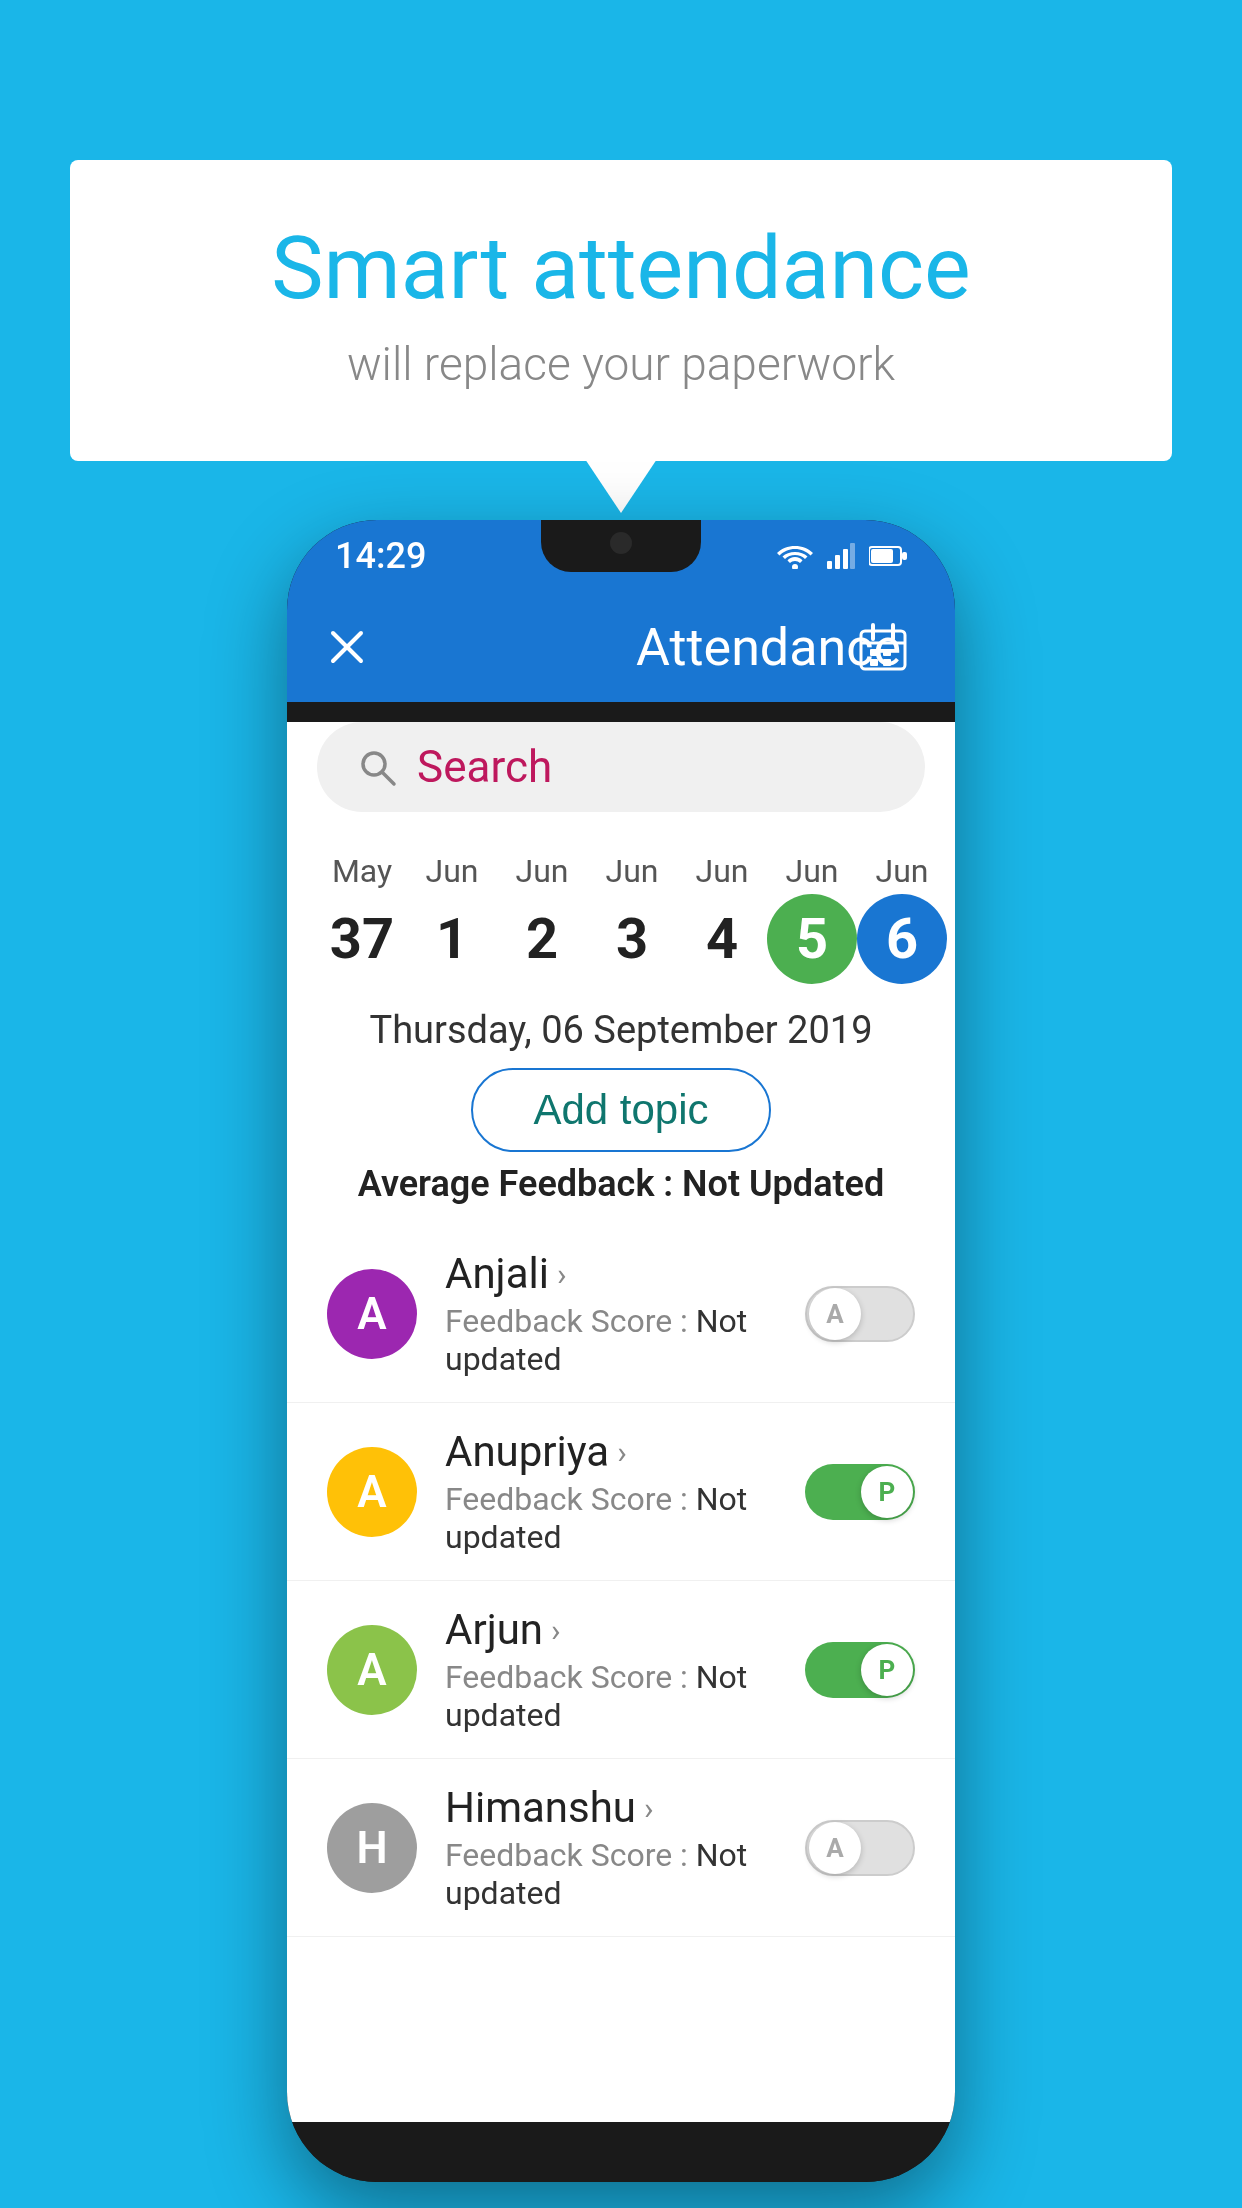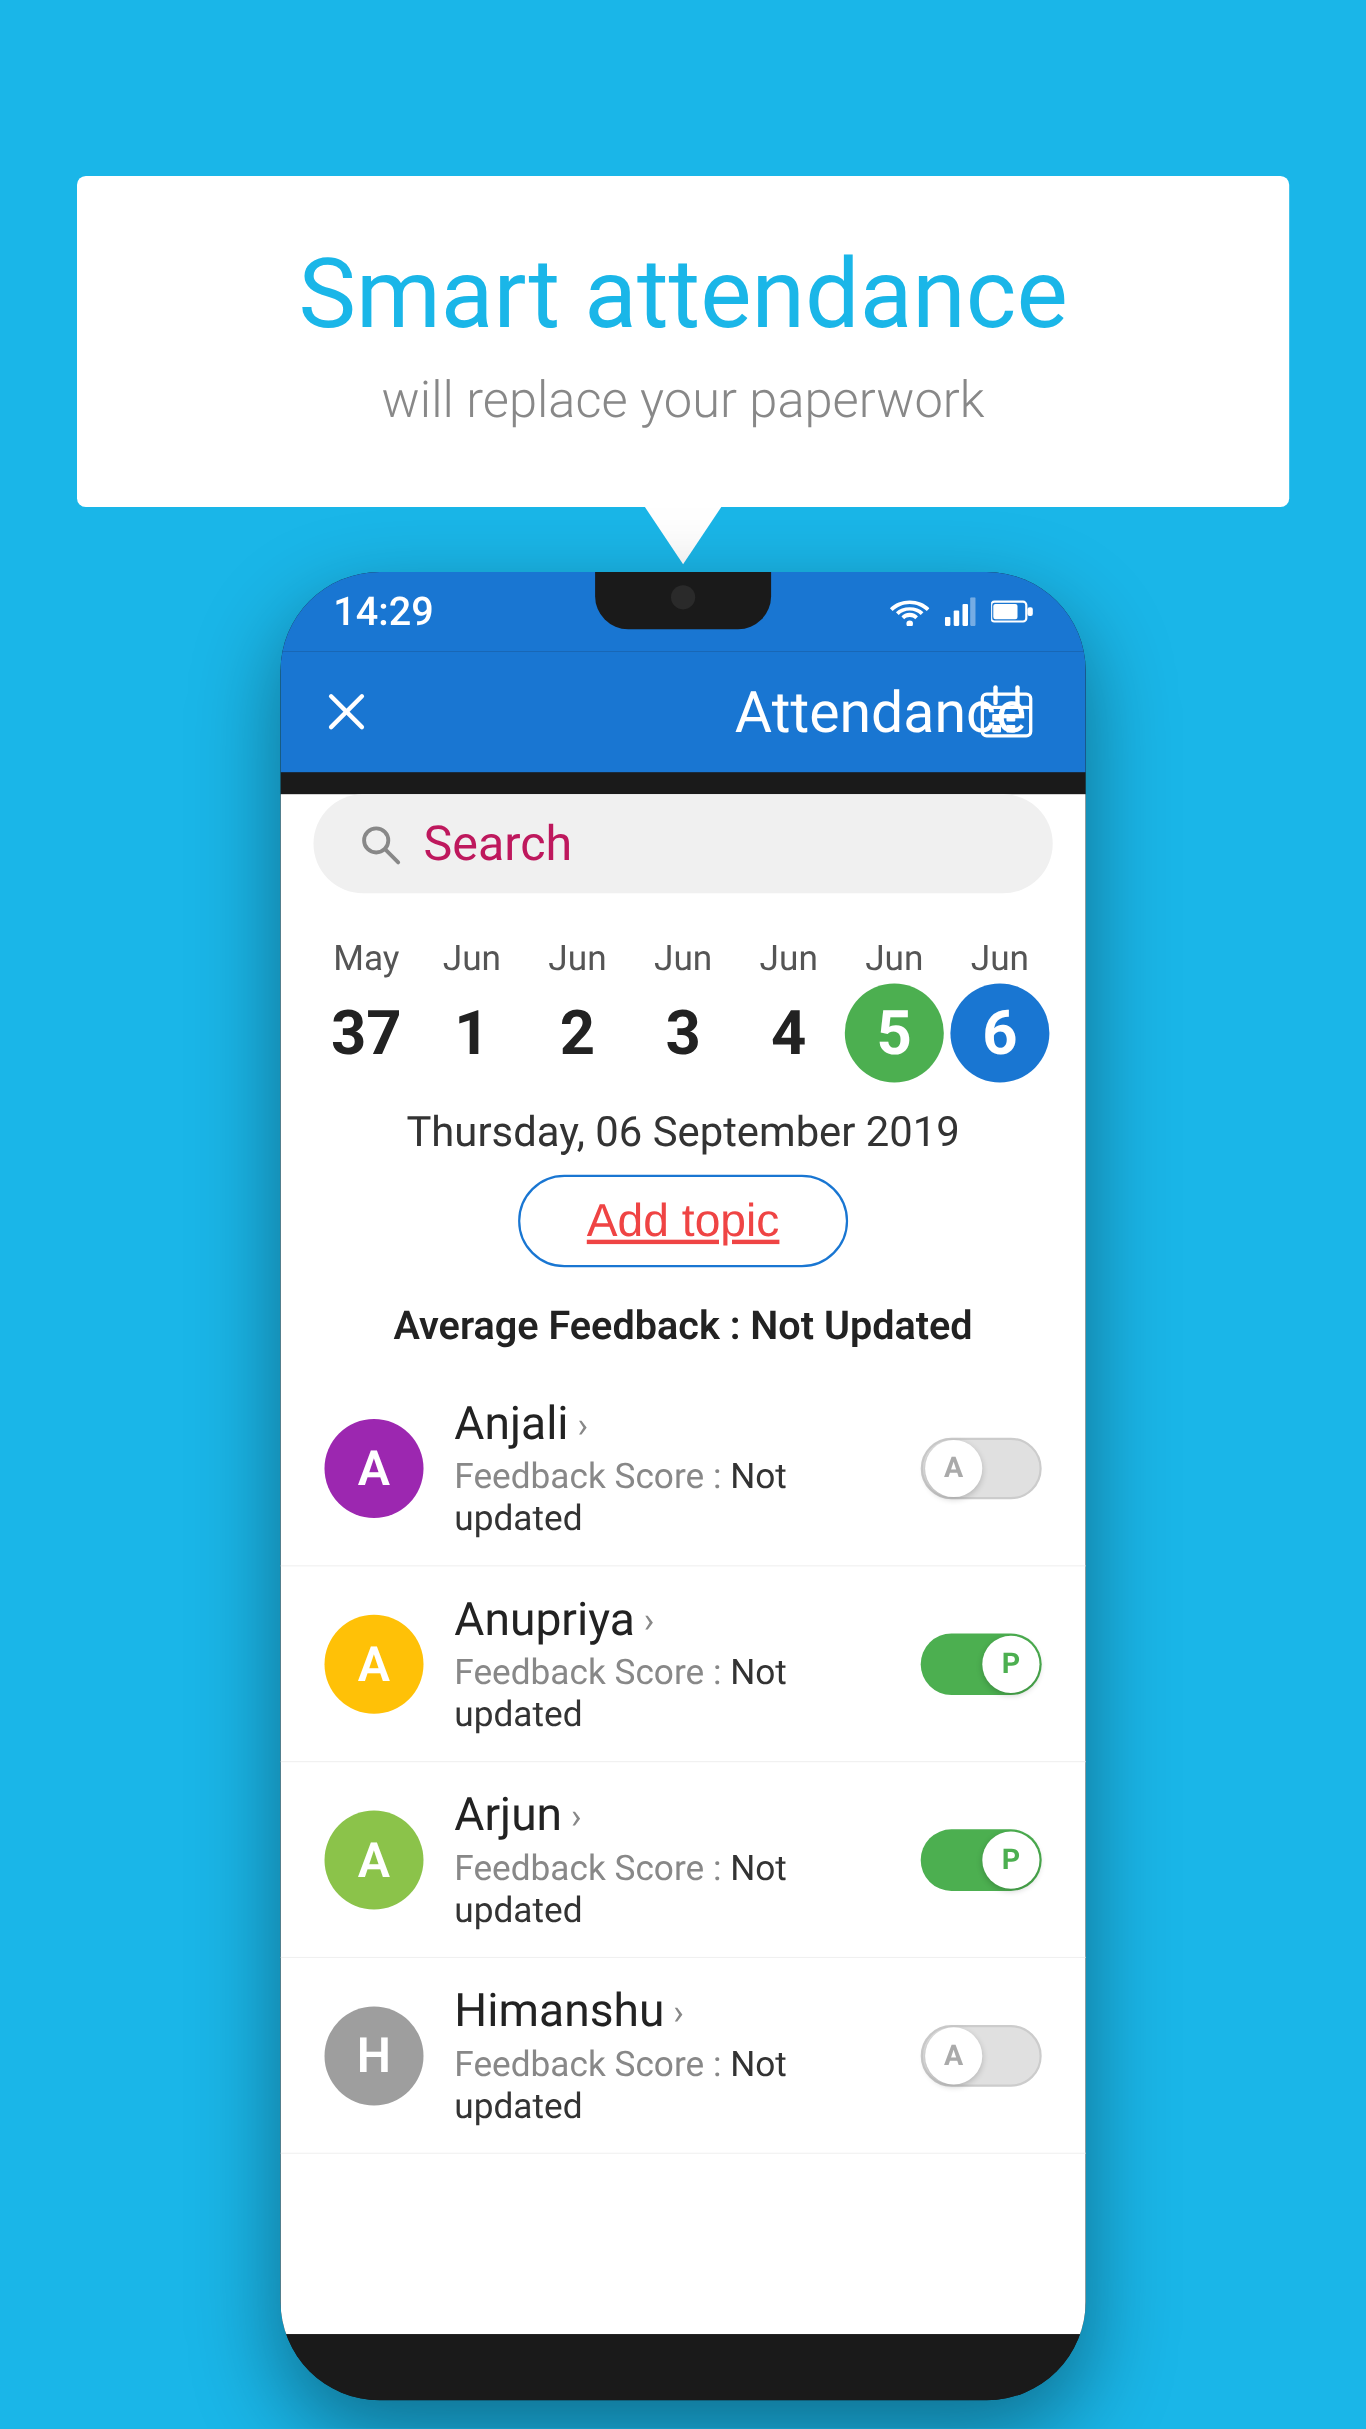--- a/index.html
+++ b/index.html
@@ -62,7 +62,7 @@
       top: 520px;
       left: 50%;
       transform: translateX(-50%);
-      width: 732px;
+      width: 668px;
     }
 
     .phone {

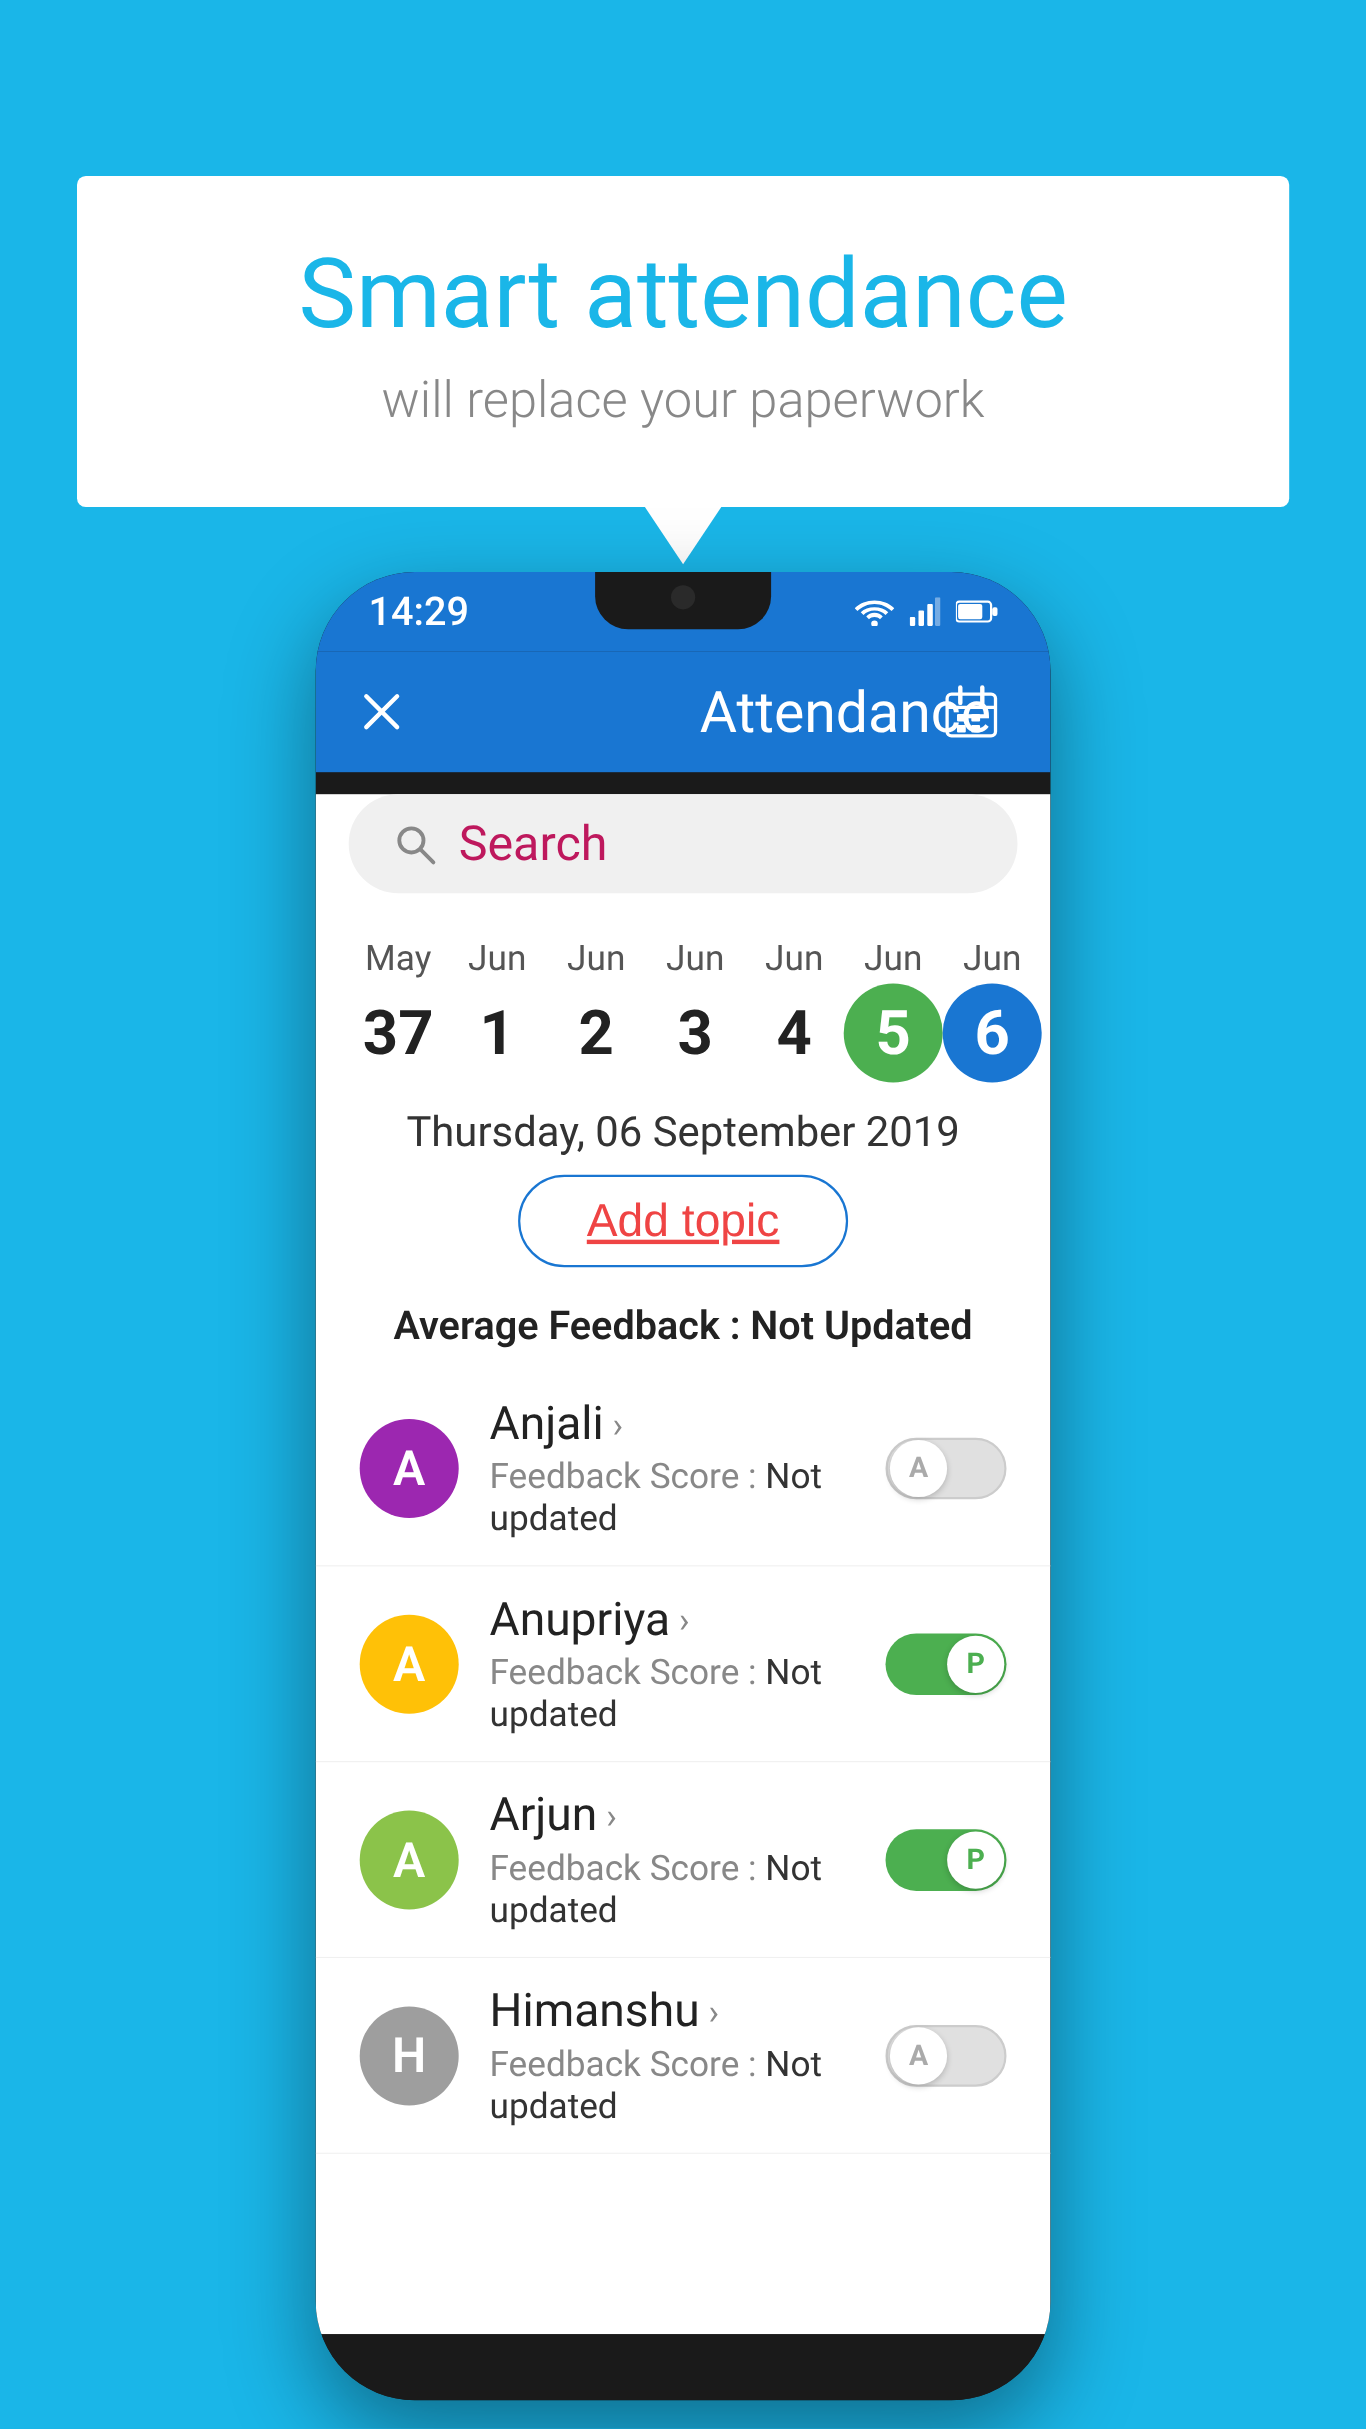--- a/index.html
+++ b/index.html
@@ -257,15 +257,14 @@
     
     .add-topic-btn {
       display: block;
-      margin: 0 auto 32px;
+      margin: 0 auto 11px;
       border: 2px solid #1976d2;
       background: white;
-      color: #ef4444;
+      color: #0f766e;
       font-size: 42px;
       padding: 16px 60px;
       border-radius: 50px;
       cursor: pointer;
-      text-decoration: underline;
     }
 
     

